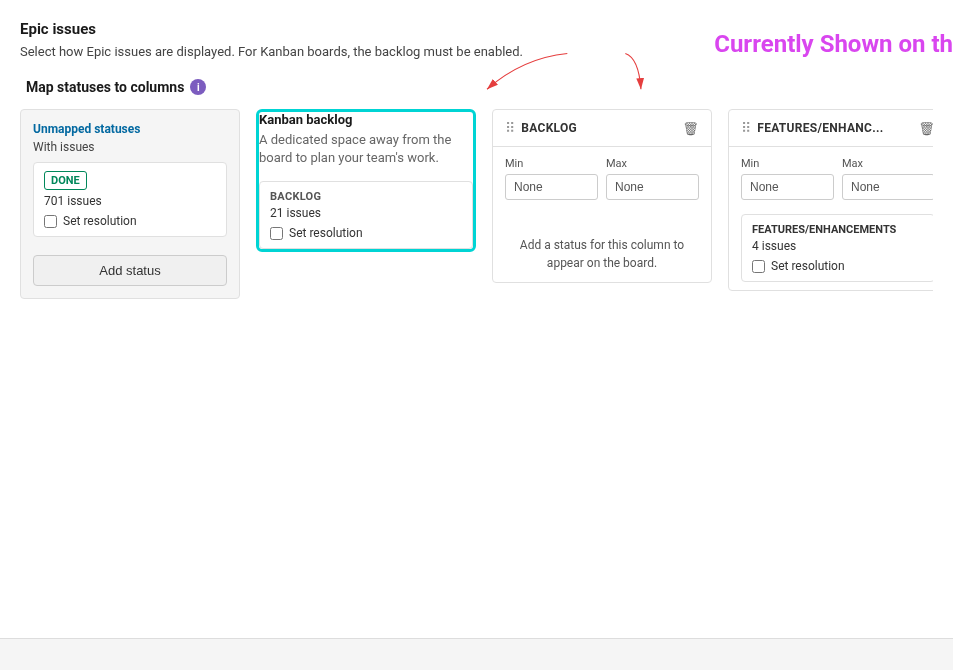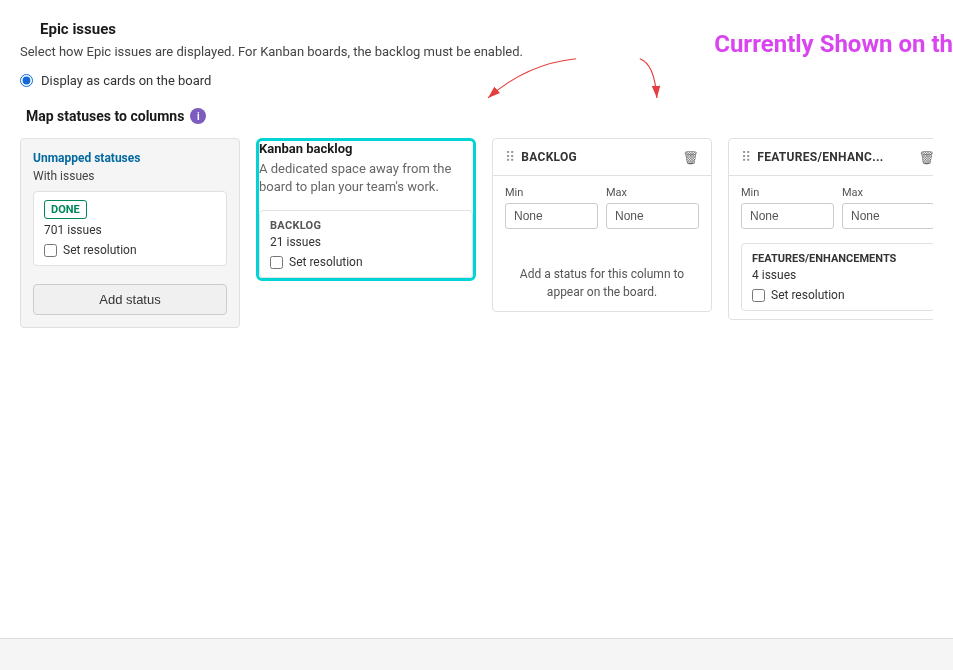--- a/index.html
+++ b/index.html
@@ -23,7 +23,6 @@
       font-weight: 700;
       color: #1a1a1a;
       margin-bottom: 6px;
-      margin-left: 20px;
     }
 
     .section-desc {

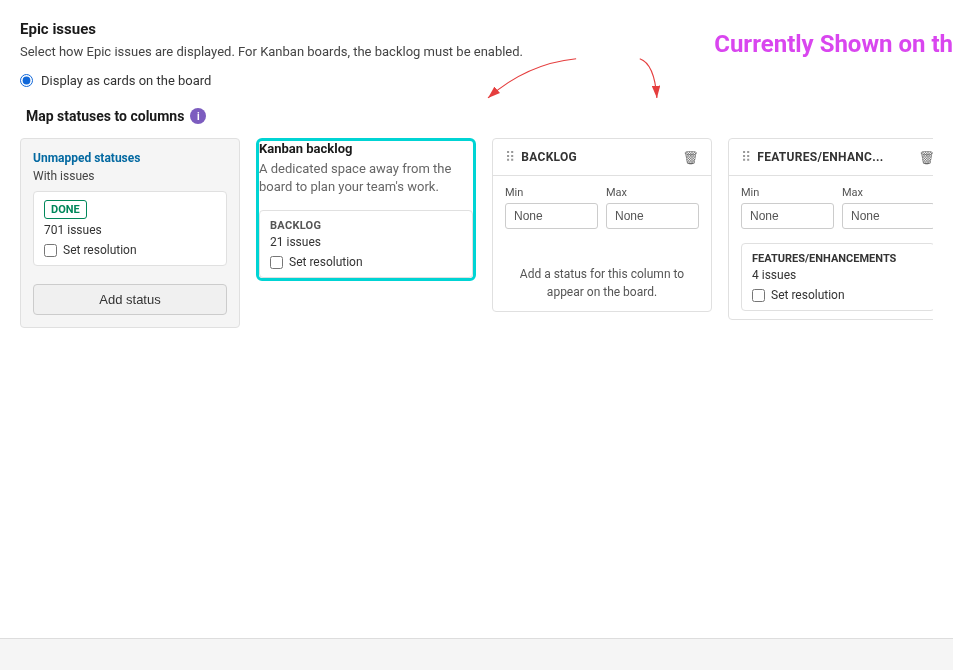--- a/index.html
+++ b/index.html
@@ -337,10 +337,6 @@
     <div class="section-title">Epic issues</div>
     <div class="section-desc">Select how Epic issues are displayed. For Kanban boards, the backlog must be enabled.</div>
     <div class="radio-group">
-      <label class="radio-option">
-        <input type="radio" name="epic-display" checked="" style="">
-        <span>Display as cards on the board</span>
-      </label>
     </div>
   </div>
 

